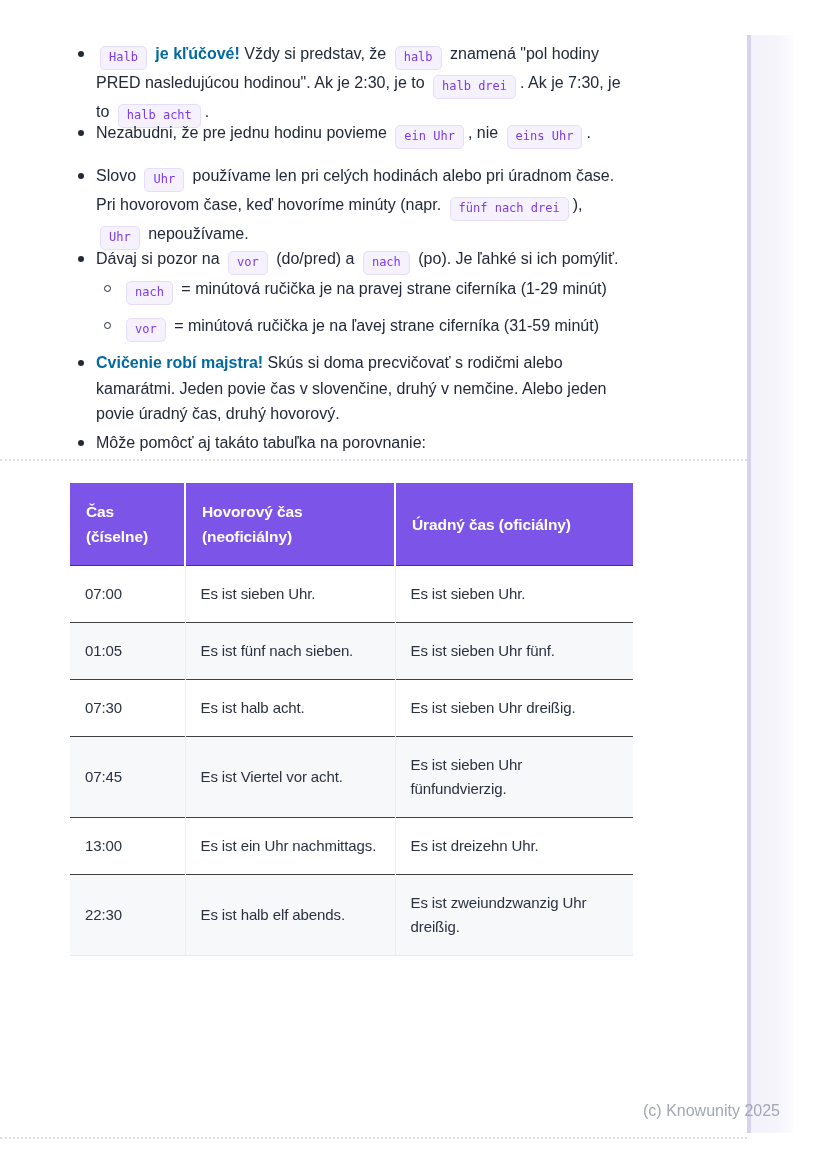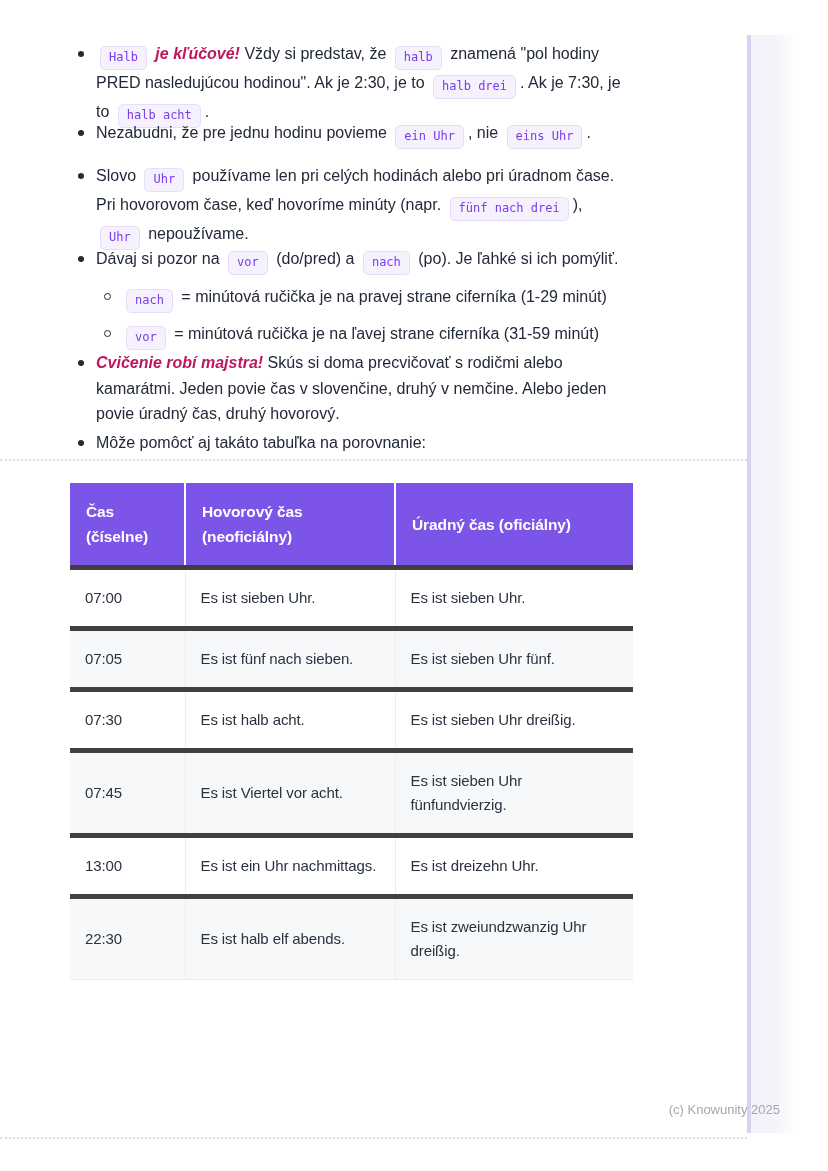--- a/index.html
+++ b/index.html
@@ -51,7 +51,7 @@
     vertical-align:-2px;
     white-space:nowrap;
   }
-  strong.bold-run{font-weight:700;color:#be185d;font-style:italic;}
+  strong.bold-run{font-weight:700;color:#0369a1;}
 
   .sub-list{list-style:none;margin:9px 0 0 0;padding:0;}
   .sub-list > li{margin-bottom:8px;}

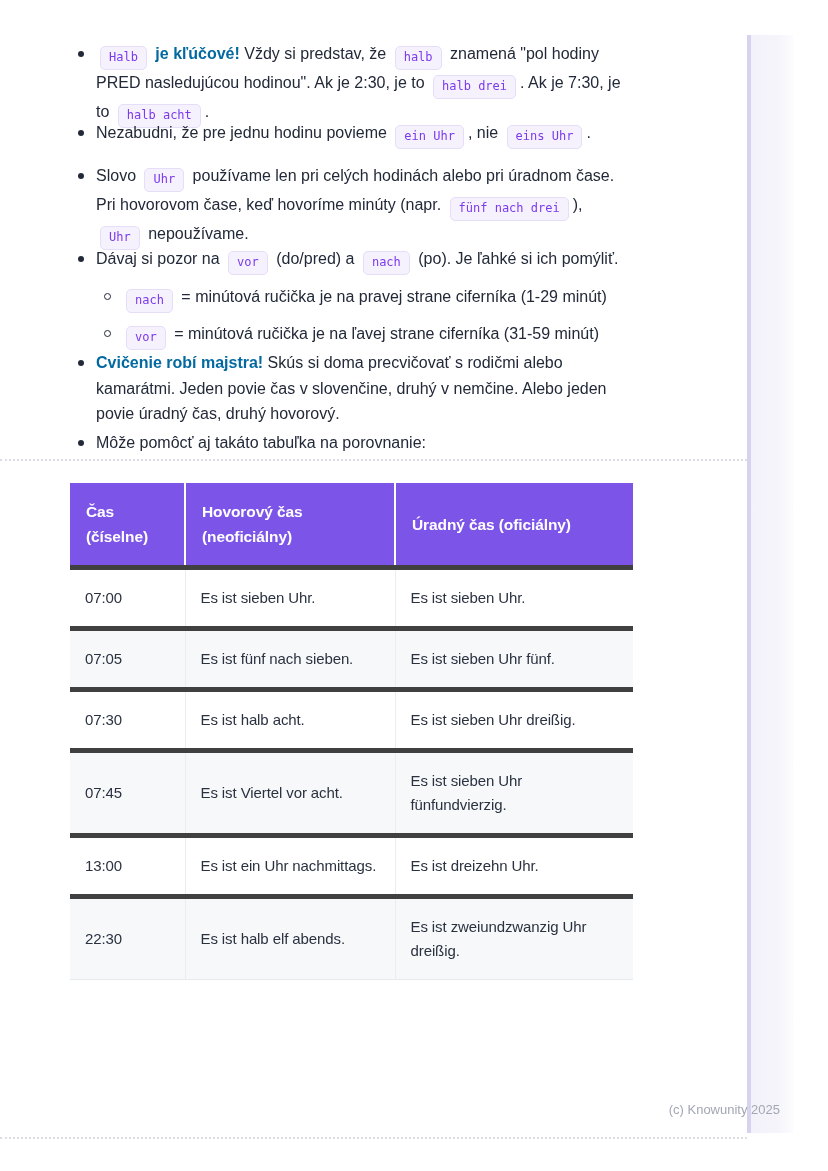--- a/index.html
+++ b/index.html
@@ -53,7 +53,7 @@
   }
   strong.bold-run{font-weight:700;color:#0369a1;}
 
-  .sub-list{list-style:none;margin:9px 0 0 0;padding:0;}
+  .sub-list{list-style:none;margin:1px 0 0 0;padding:0;}
   .sub-list > li{margin-bottom:8px;}
 
   

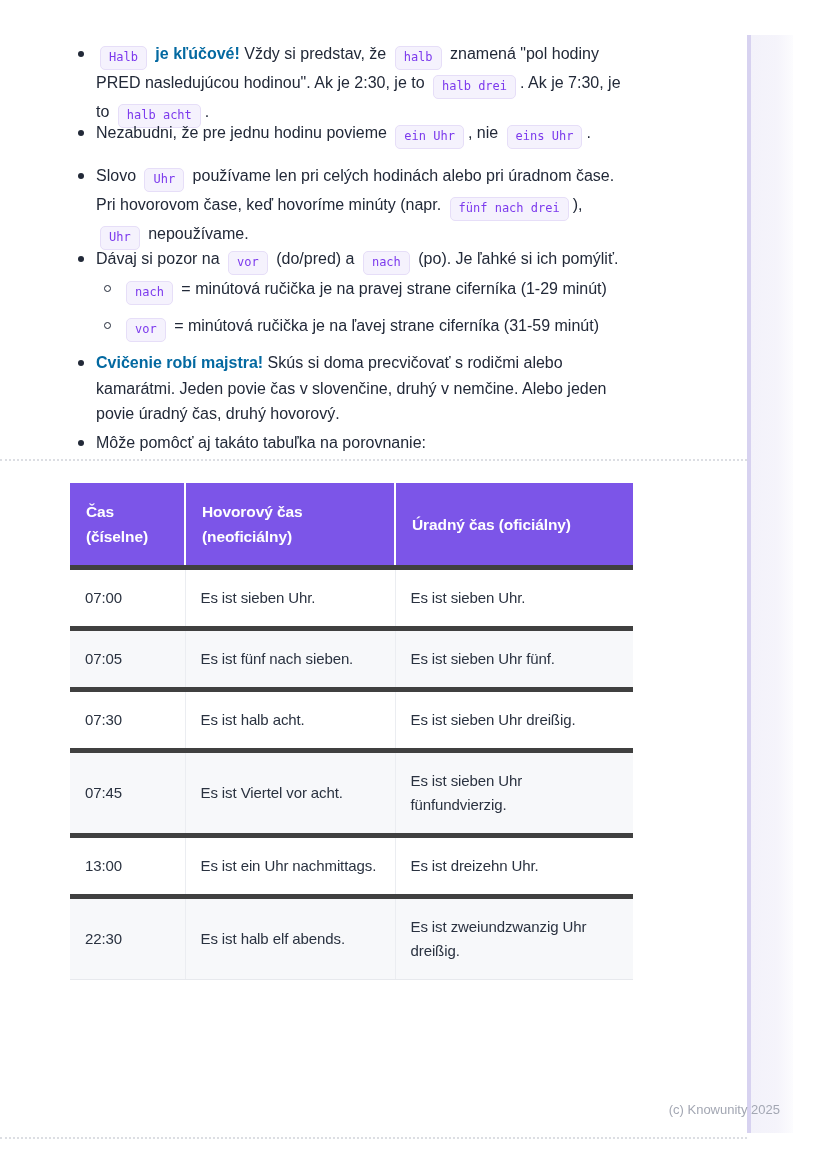--- a/index.html
+++ b/index.html
@@ -73,7 +73,7 @@
   .cmp th:last-child{border-right:none;}
   .cmp td{
     padding:16px 15px;line-height:24px;vertical-align:middle;
-    border-top:5px solid #404040;
+    border-top:1px solid #404040;
     border-right:1px solid #EBEDF1;
     background:#ffffff;
   }

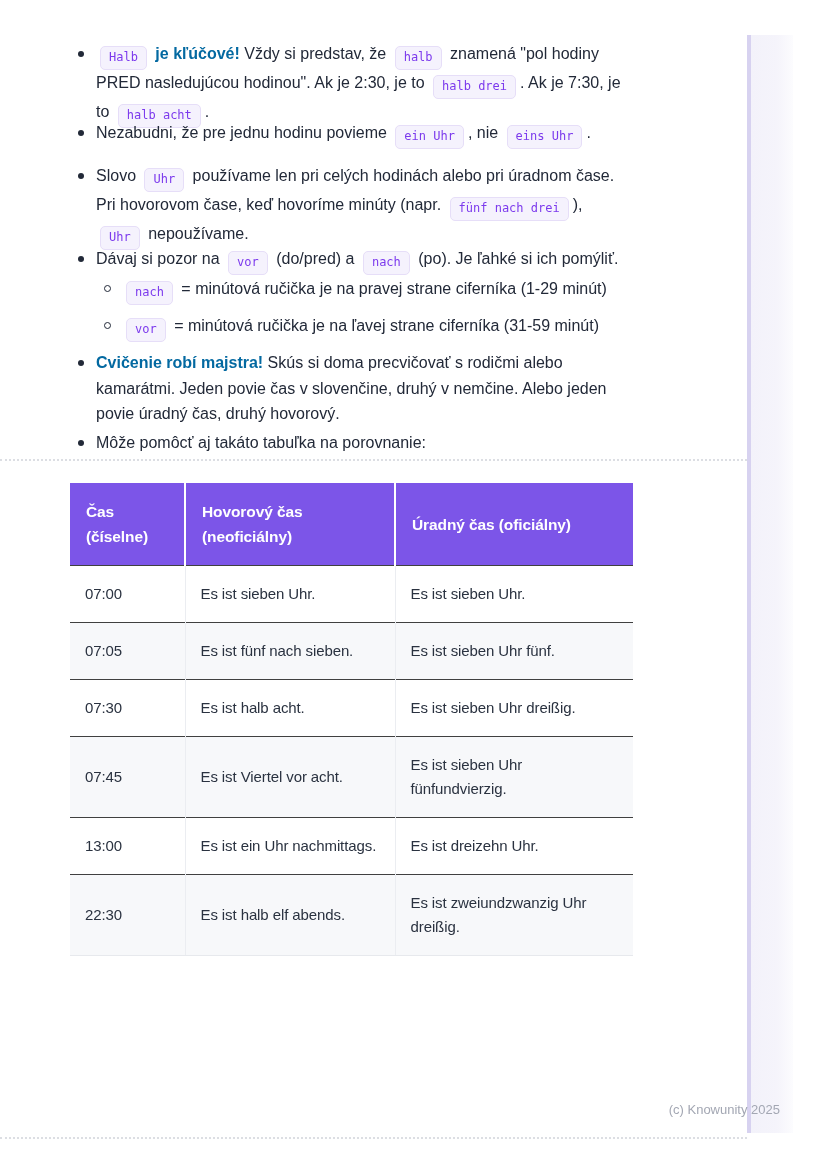--- a/index.html
+++ b/index.html
@@ -179,7 +179,7 @@
           <td>Es ist sieben Uhr.</td>
         </tr>
         <tr>
-          <td>07:05</td>
+          <td>01:05</td>
           <td>Es ist fünf nach sieben.</td>
           <td>Es ist sieben Uhr fünf.</td>
         </tr>

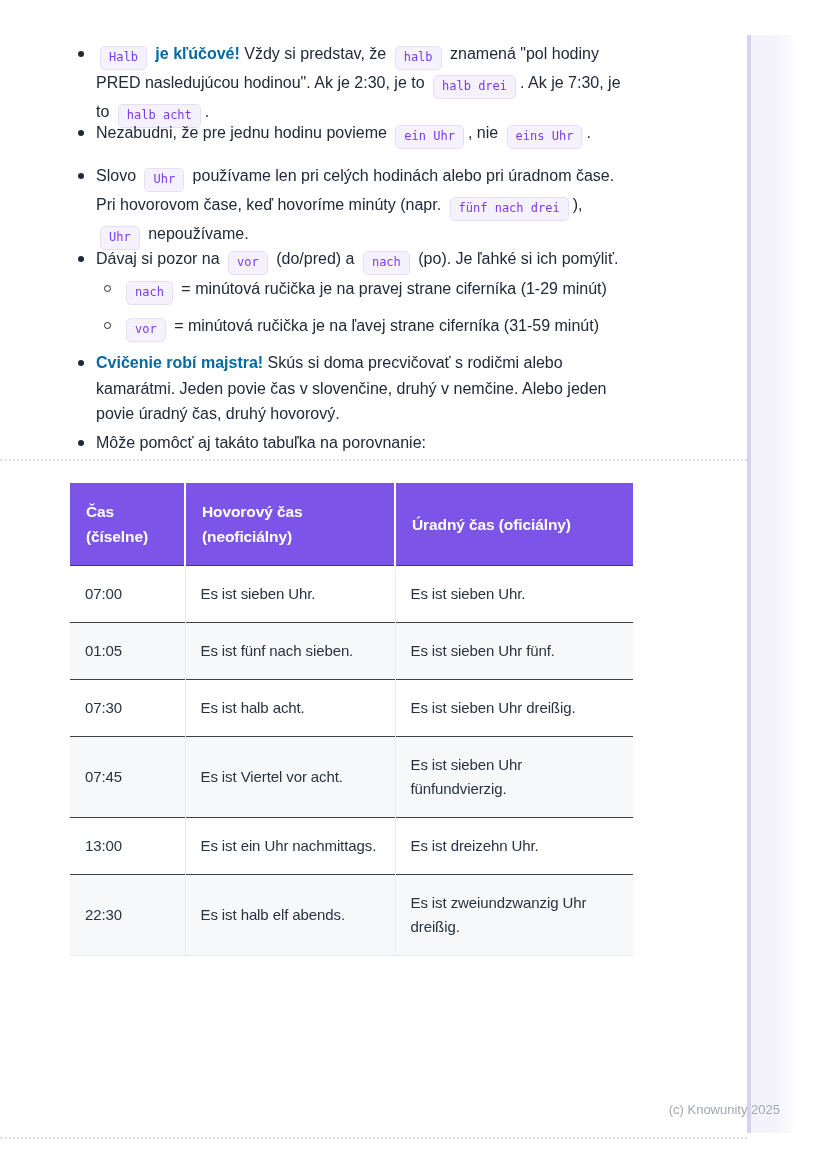--- a/index.html
+++ b/index.html
@@ -98,7 +98,7 @@
   .watermark{
     position:absolute;top:1102px;left:640px;width:140px;
     text-align:right;
-    font-size:13px;color:#A3A7B3;
+    font-size:16px;color:#A3A7B3;
     z-index:5;
   }
 </style>

